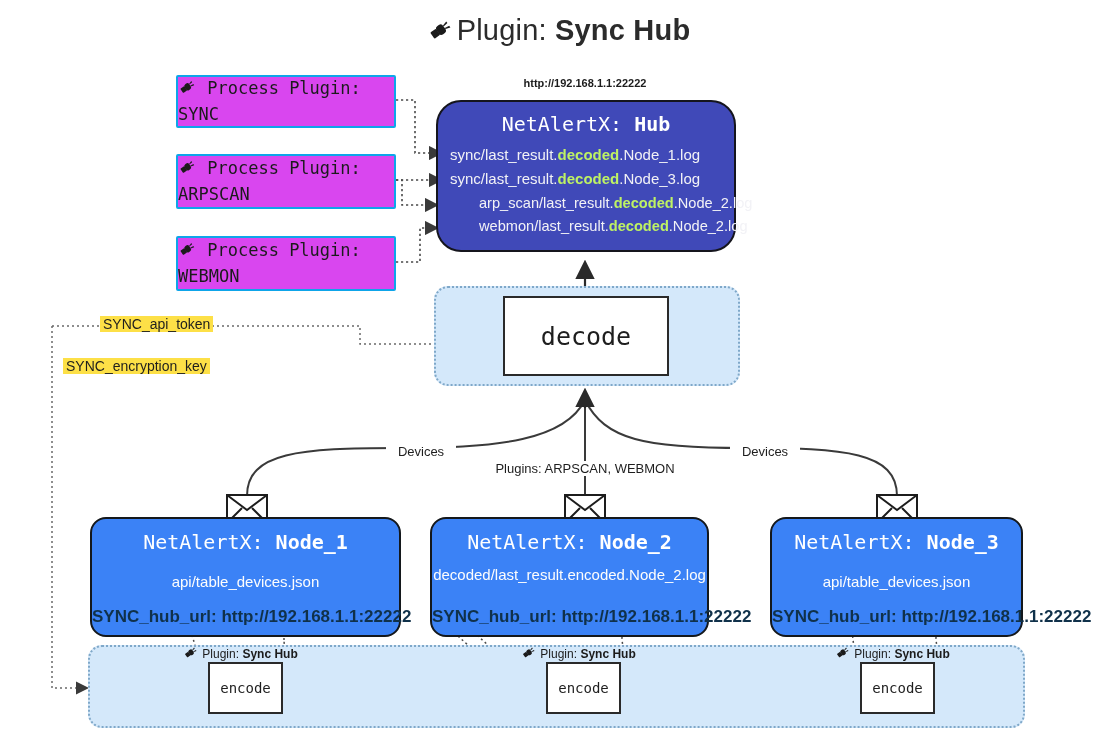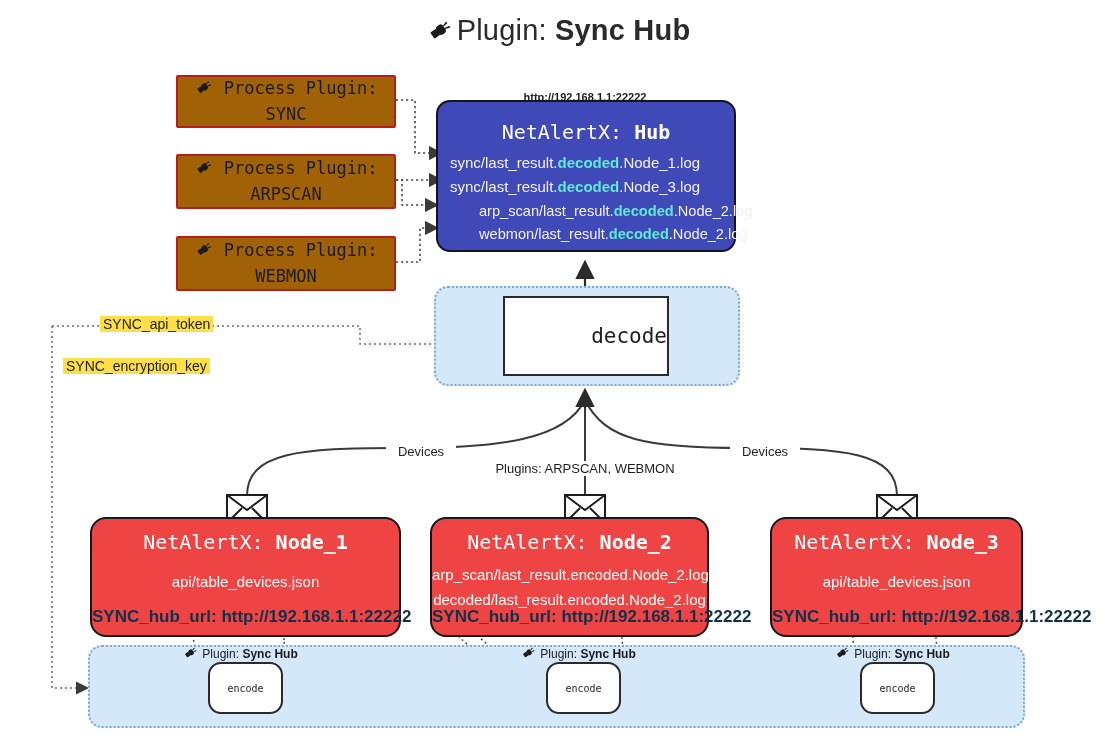--- a/index.html
+++ b/index.html
@@ -52,8 +52,8 @@
 
   
   .procbox {
-    background: #a16207;
-    border: 2px solid #b91c1c;
+    background: #d946ef;
+    border: 2px solid #0ea5e9;
     border-radius: 2px;
     font-family: "DejaVu Sans Mono", "Liberation Mono", monospace;
     font-size: 17px;
@@ -61,7 +61,7 @@
     text-align: center;
     display: flex;
     flex-direction: column;
-    align-items: center;
+    align-items: flex-start;
     justify-content: center;
     line-height: 1.38;
   }

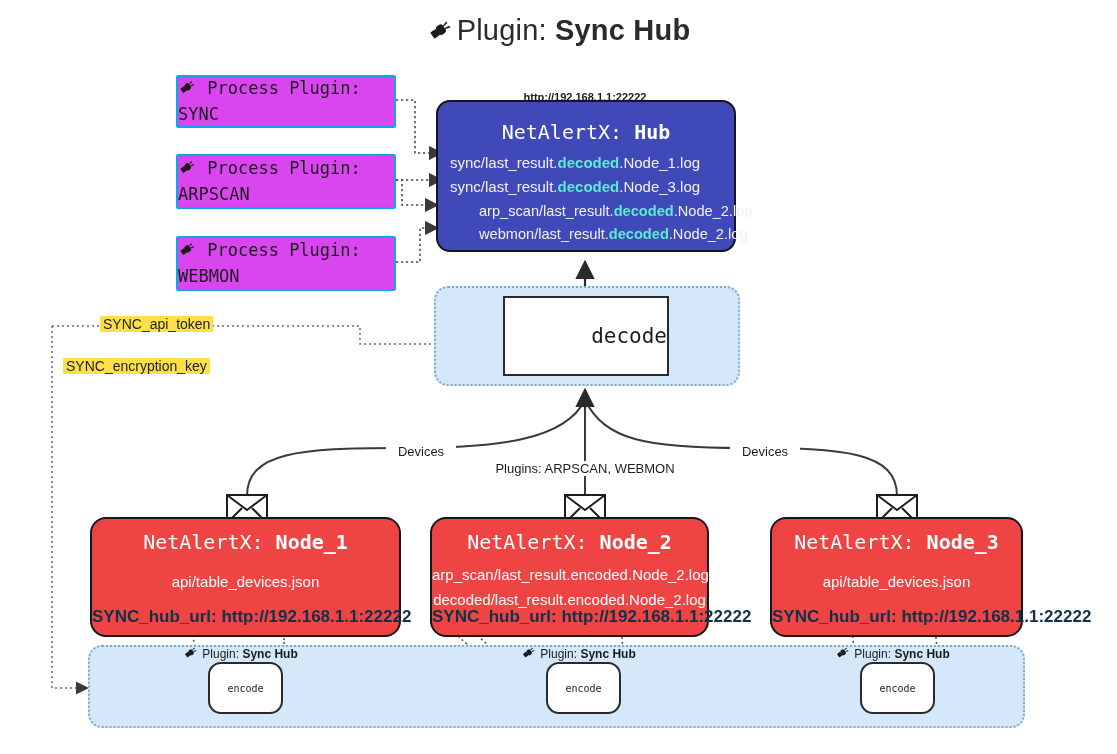--- a/index.html
+++ b/index.html
@@ -321,7 +321,7 @@
     <span class="l2">WEBMON</span>
   </div>
 
-  <div class="hub-url" style="left:440px; top:91px; width:290px;">http://192.168.1.1:22222</div>
+  <div class="hub-url" style="left:440px; top:77px; width:290px;">http://192.168.1.1:22222</div>
 
   <div class="node hub" style="left:436px; top:100px; width:300px; height:152px;">
     <div class="hub-title">

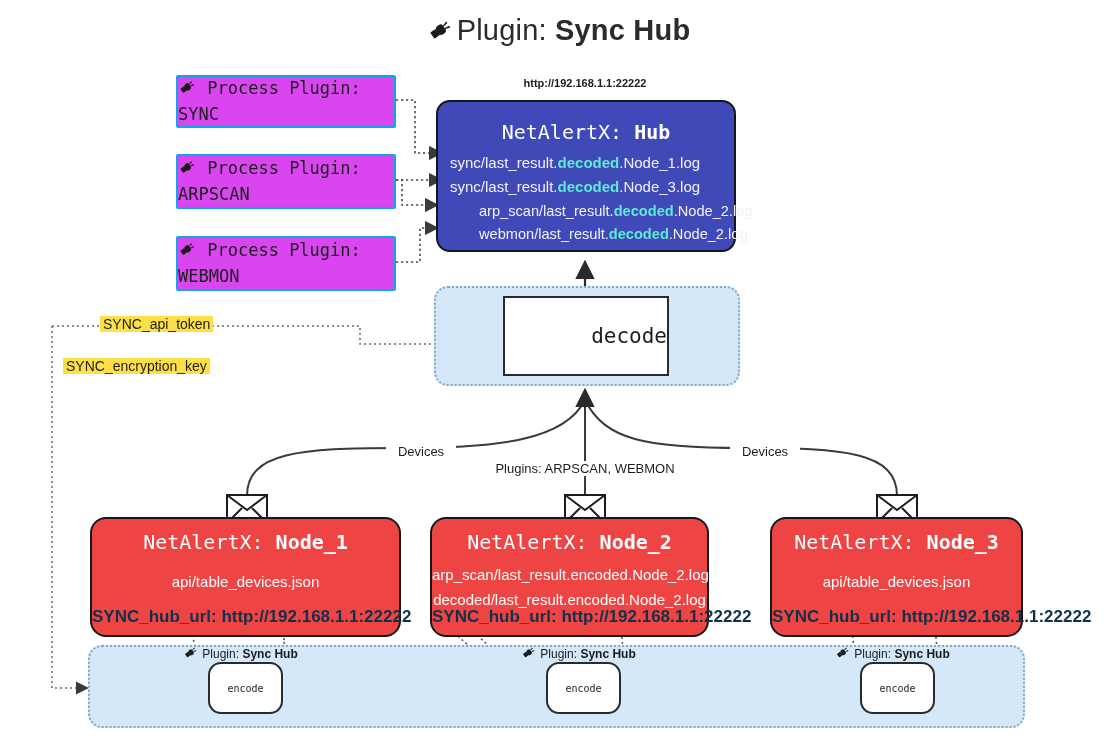--- a/index.html
+++ b/index.html
@@ -81,10 +81,10 @@
   .hub {
     background: #4049b8;
     border: 2px solid #15151d;
-    border-radius: 14px;
+    border-radius: 25px;
     color: #ffffff;
     box-sizing: border-box;
-    padding-top: 18px;
+    padding-top: 10px;
   }
   .hub-title {
     font-family: "DejaVu Sans Mono", "Liberation Mono", monospace;

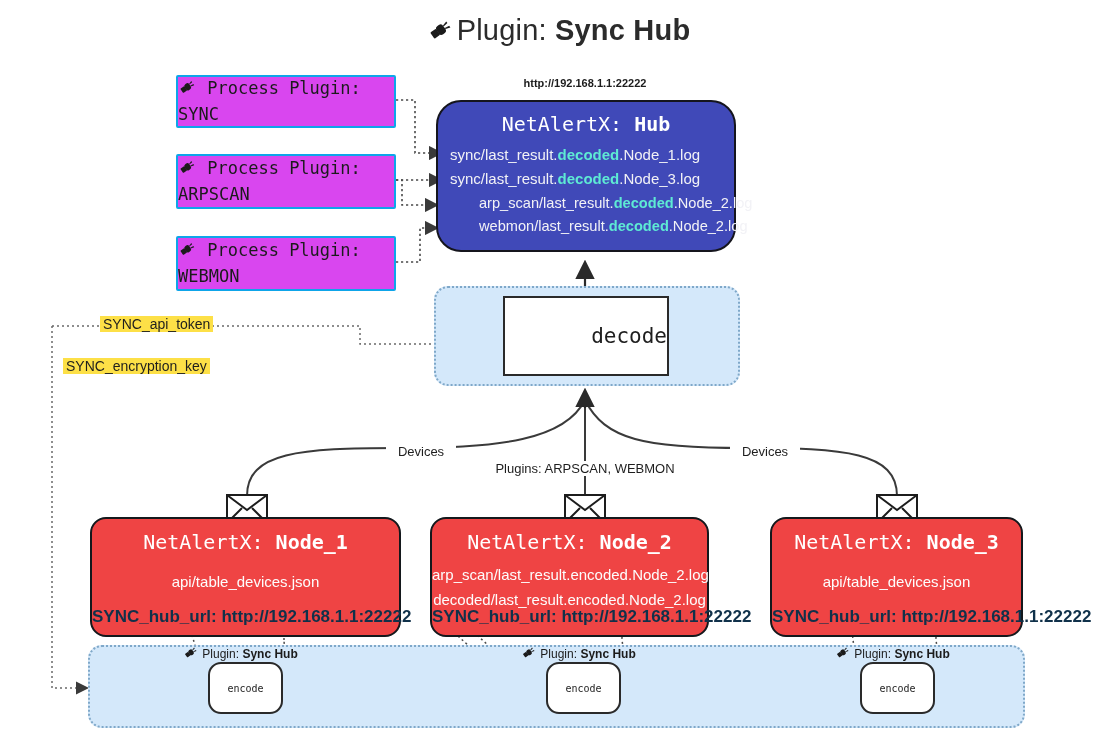--- a/index.html
+++ b/index.html
@@ -102,7 +102,7 @@
     line-height: 1.62;
     white-space: nowrap;
   }
-  .hub-line b { color: #5eead4; font-weight: bold; }
+  .hub-line b { color: #bef264; font-weight: bold; }
   .hub-line.tight { padding-left: 6px; font-size: 14.6px; margin-left: 35px; }
 
   

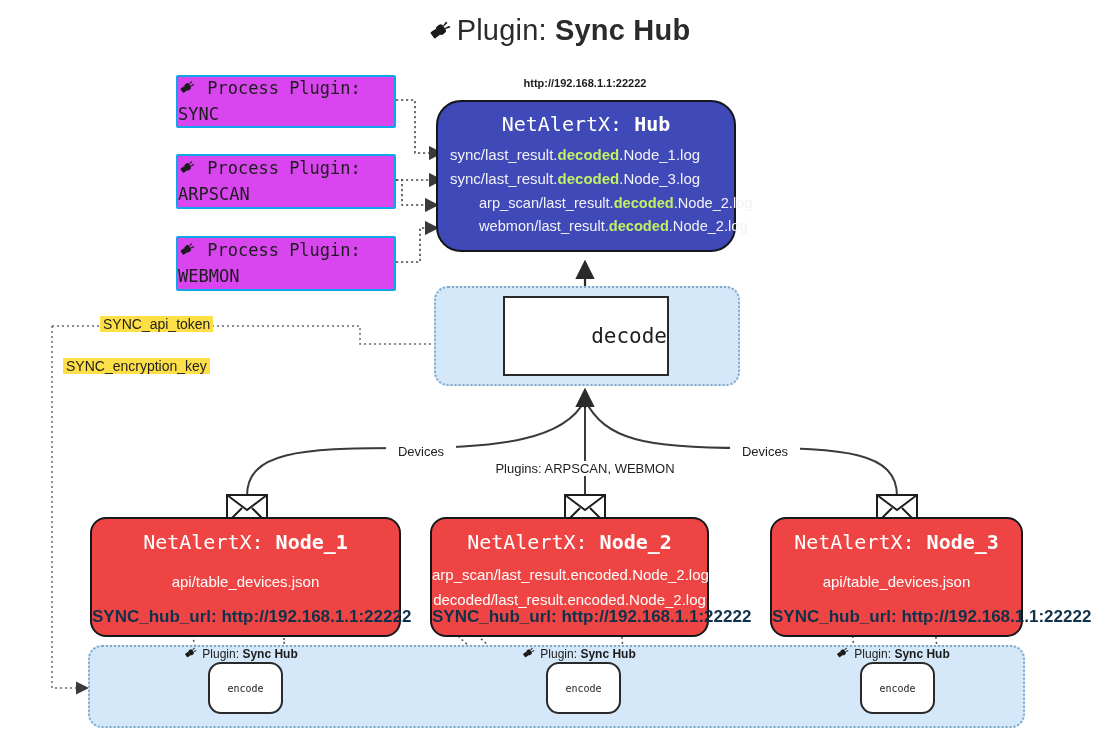--- a/index.html
+++ b/index.html
@@ -124,7 +124,7 @@
     color: #1e1e1e;
     box-sizing: border-box;
   }
-  .procsq.big { font-size: 21px; justify-content: flex-end; }
+  .procsq.big { font-size: 25px; }
   .procsq.small { font-size: 10px; border-radius: 13px; }
 
   

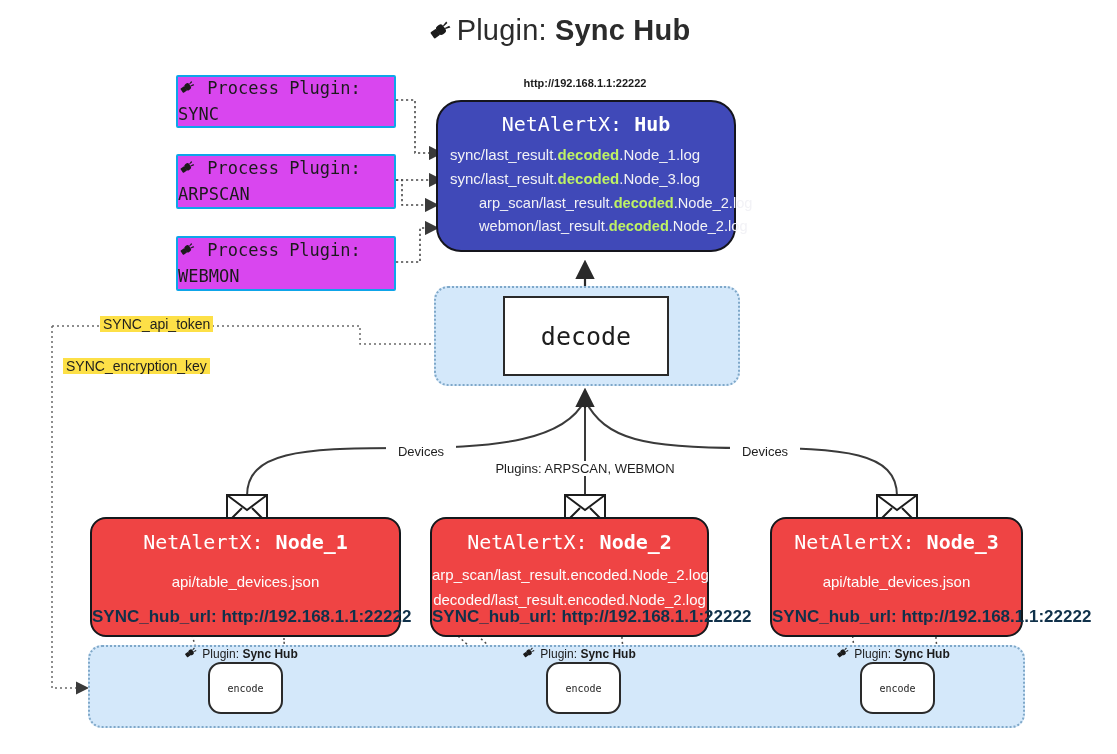--- a/index.html
+++ b/index.html
@@ -129,7 +129,7 @@
 
   
   .nodebox {
-    background: #ef4444;
+    background: #3b82f6;
     border: 2px solid #14181c;
     border-radius: 16px;
     box-sizing: border-box;

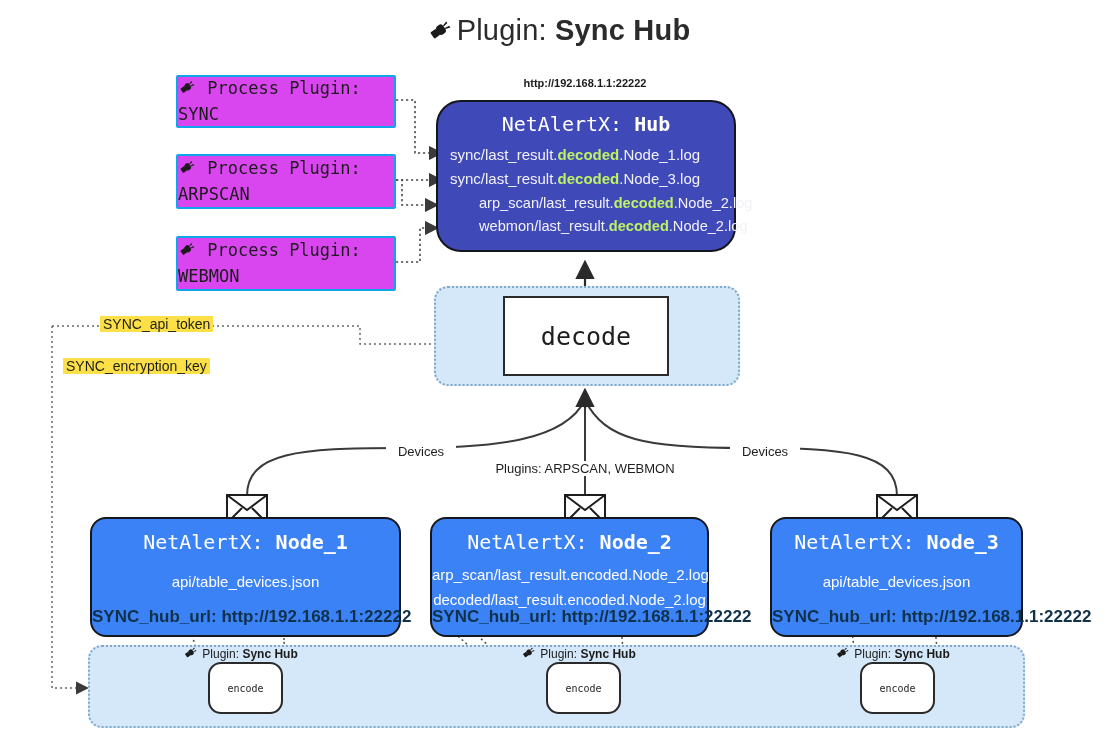--- a/index.html
+++ b/index.html
@@ -382,7 +382,6 @@
       <span>NetAlertX: </span><span class="b">Node_2</span>
     </div>
     <div class="node-body" style="margin-top:9px;">
-      <span class="ln">arp_scan/last_result.encoded.Node_2.log</span>
       <span class="ln">decoded/last_result.encoded.Node_2.log</span>
     </div>
     <div class="node-foot">SYNC_hub_url: http://192.168.1.1:22222</div>

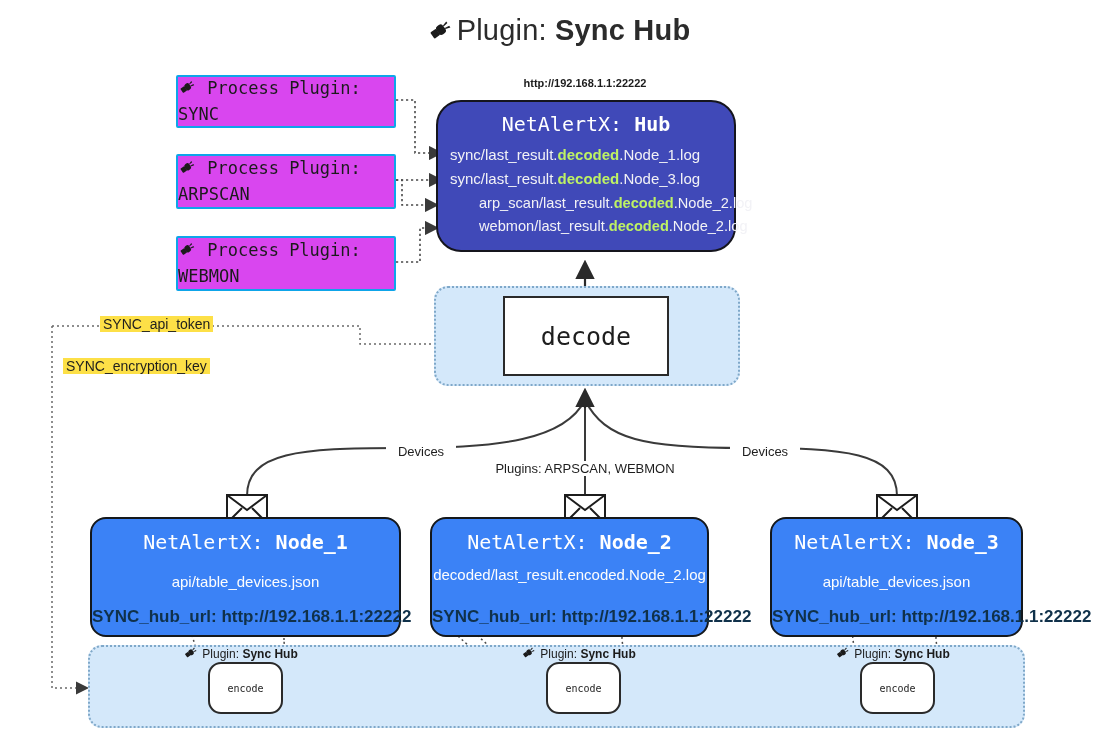--- a/index.html
+++ b/index.html
@@ -125,7 +125,7 @@
     box-sizing: border-box;
   }
   .procsq.big { font-size: 25px; }
-  .procsq.small { font-size: 10px; border-radius: 13px; }
+  .procsq.small { font-size: 14px; }
 
   
   .nodebox {

